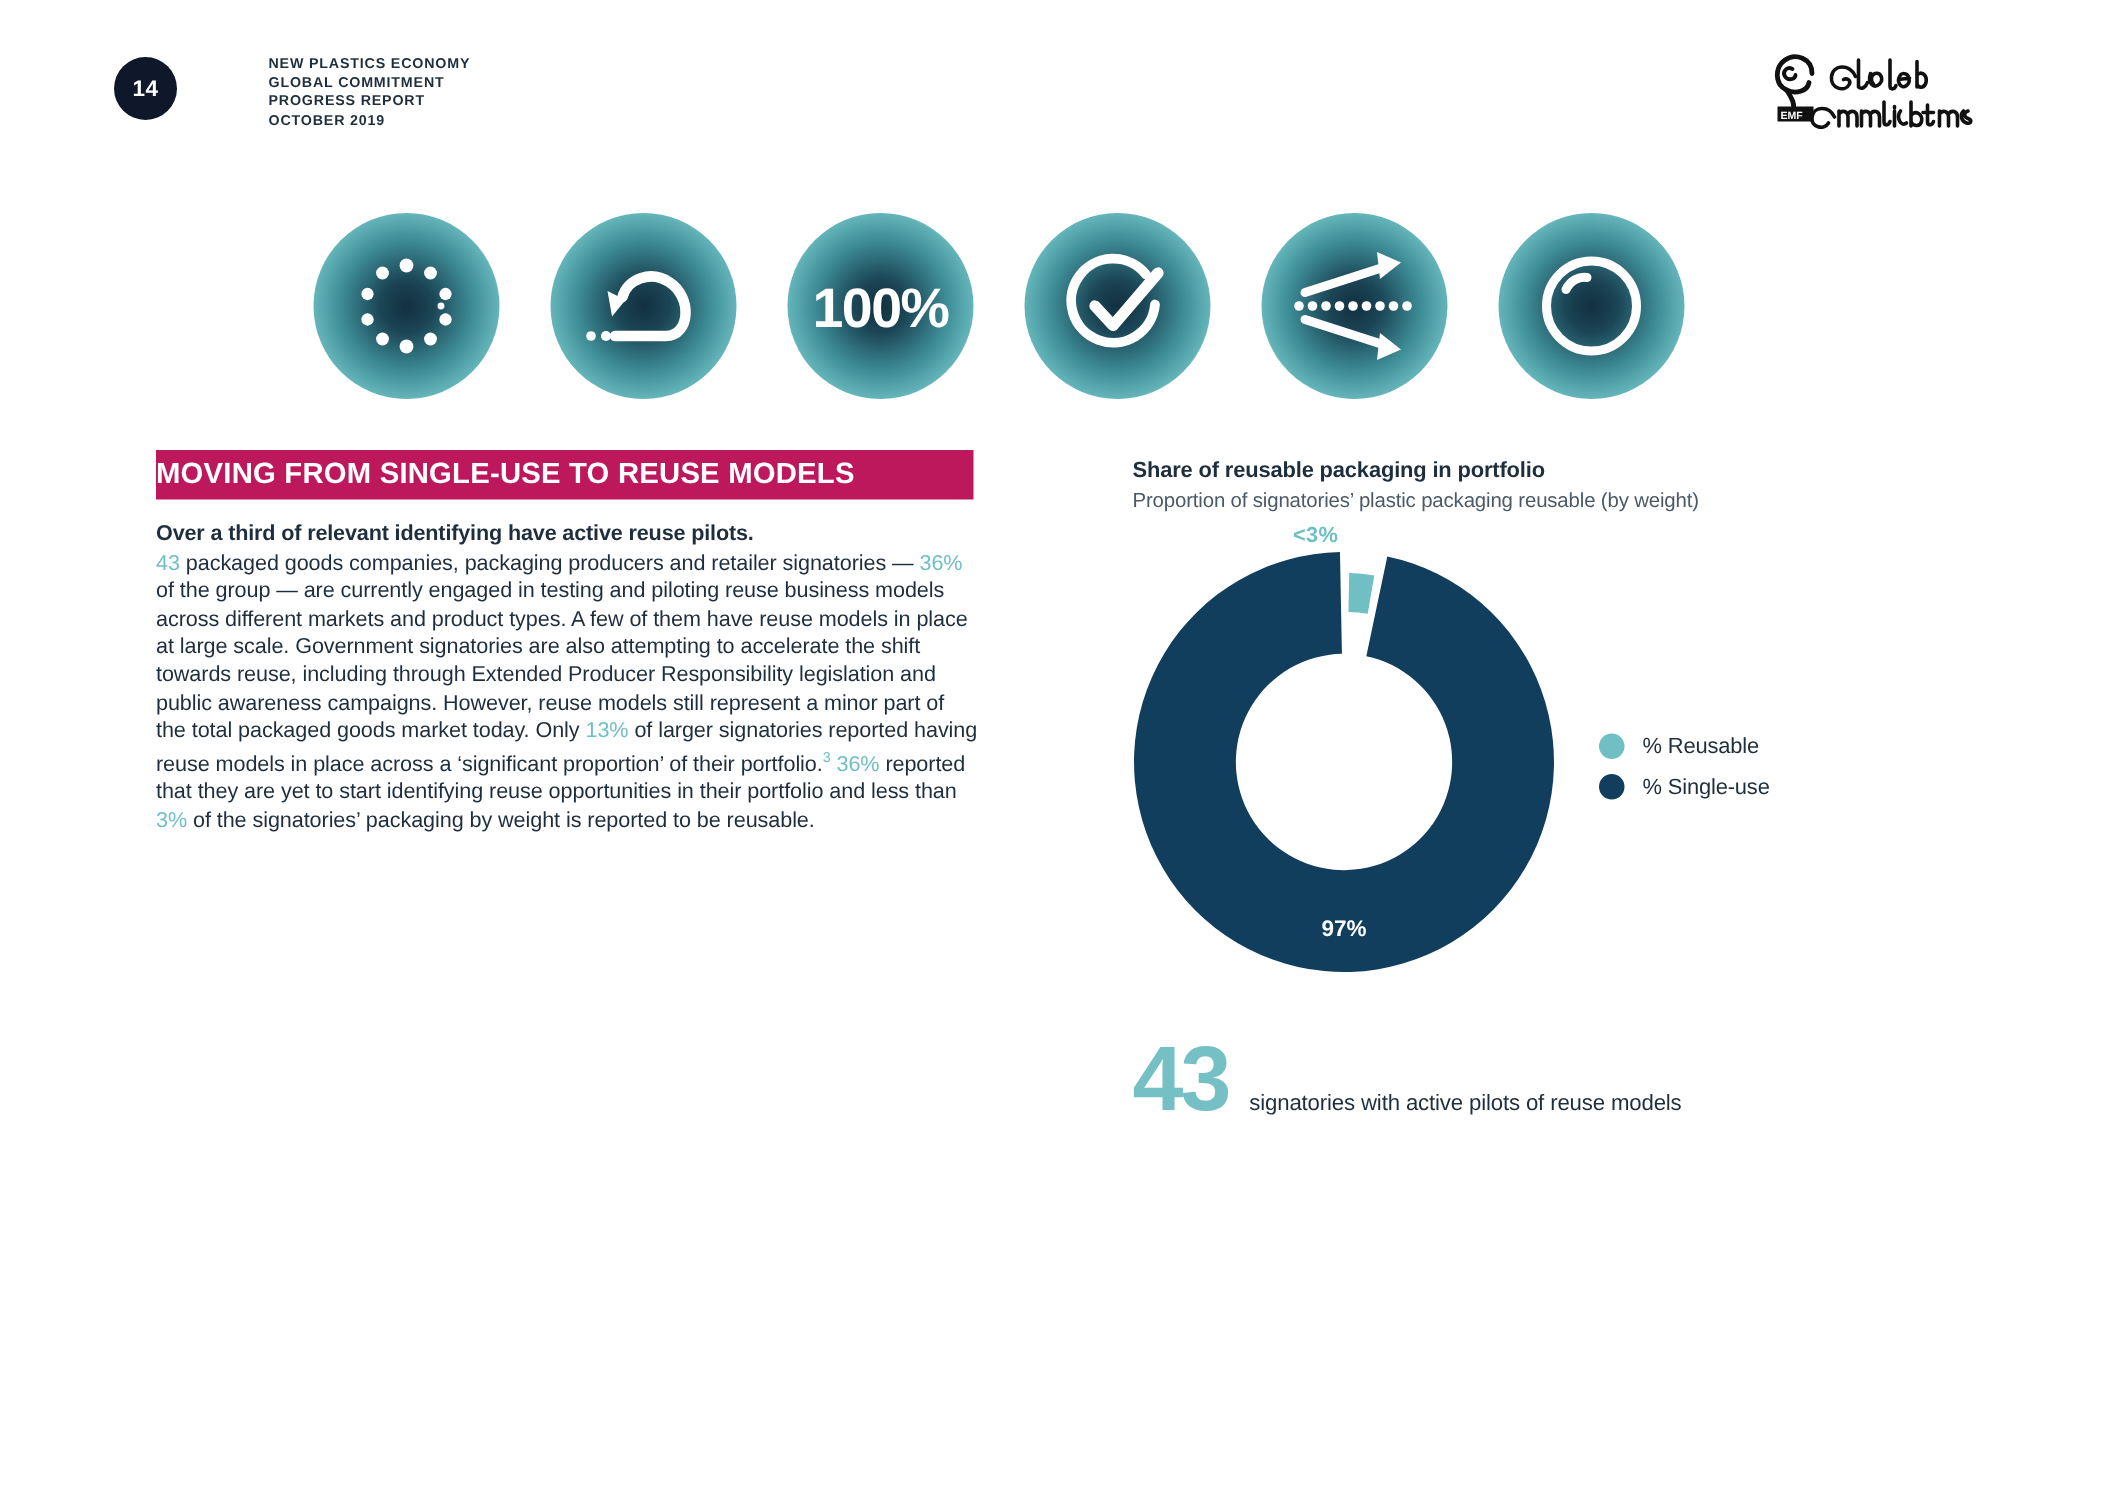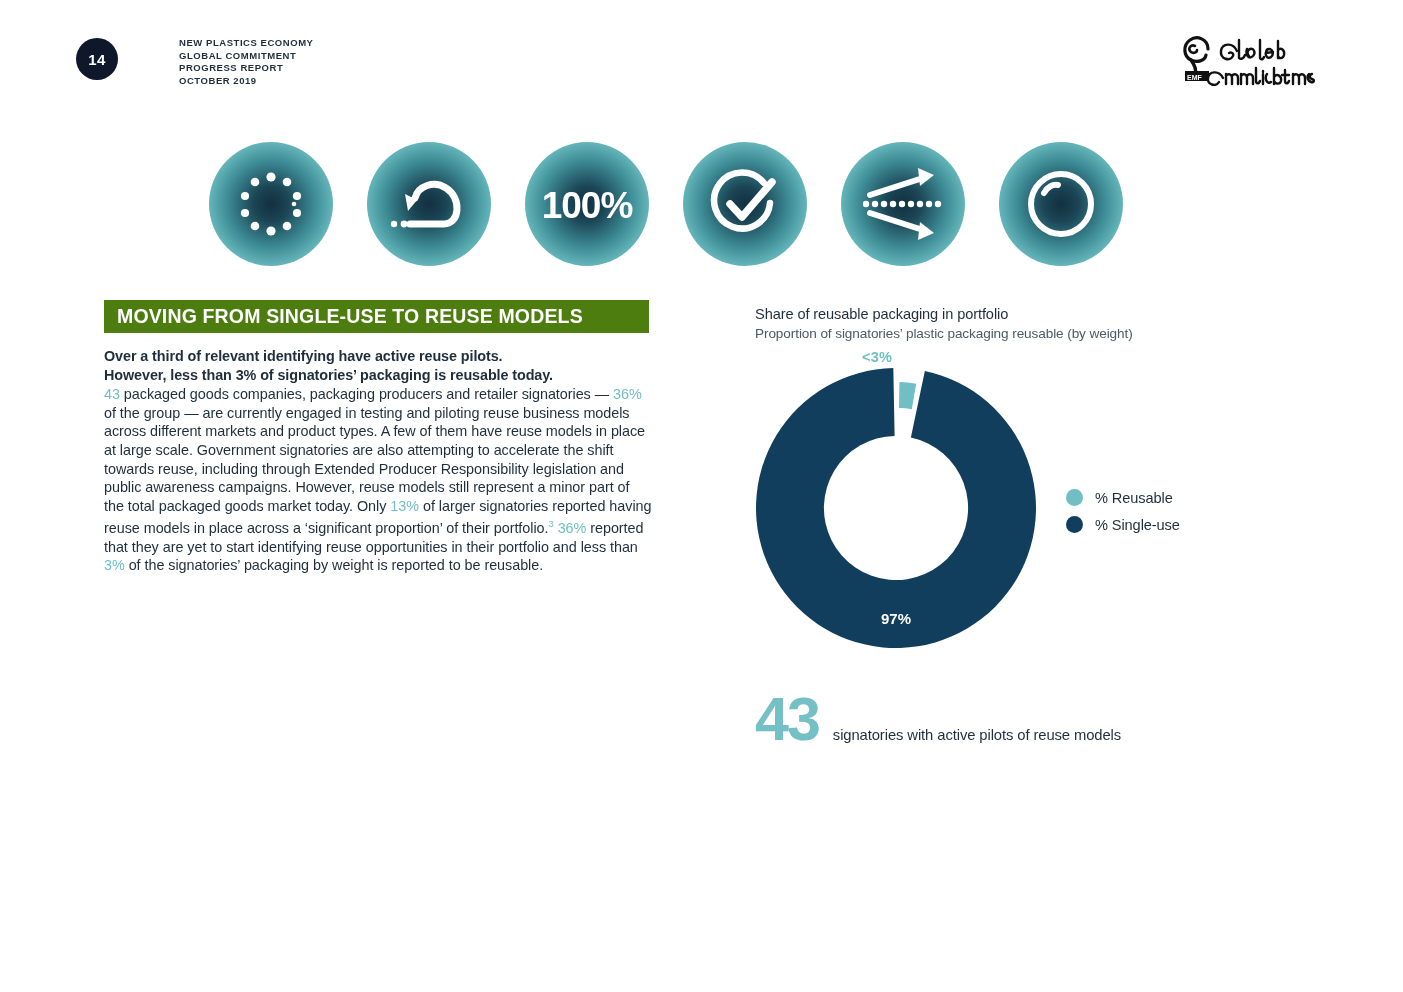--- a/index.html
+++ b/index.html
@@ -86,10 +86,9 @@
     top: 300px;
     width: 545px;
     height: 33px;
-    background: #4d7c0f;
+    background: #be185d;
     display: flex;
     align-items: center;
-    padding-left: 13px;
     box-sizing: border-box;
   }
   #section-banner-title {

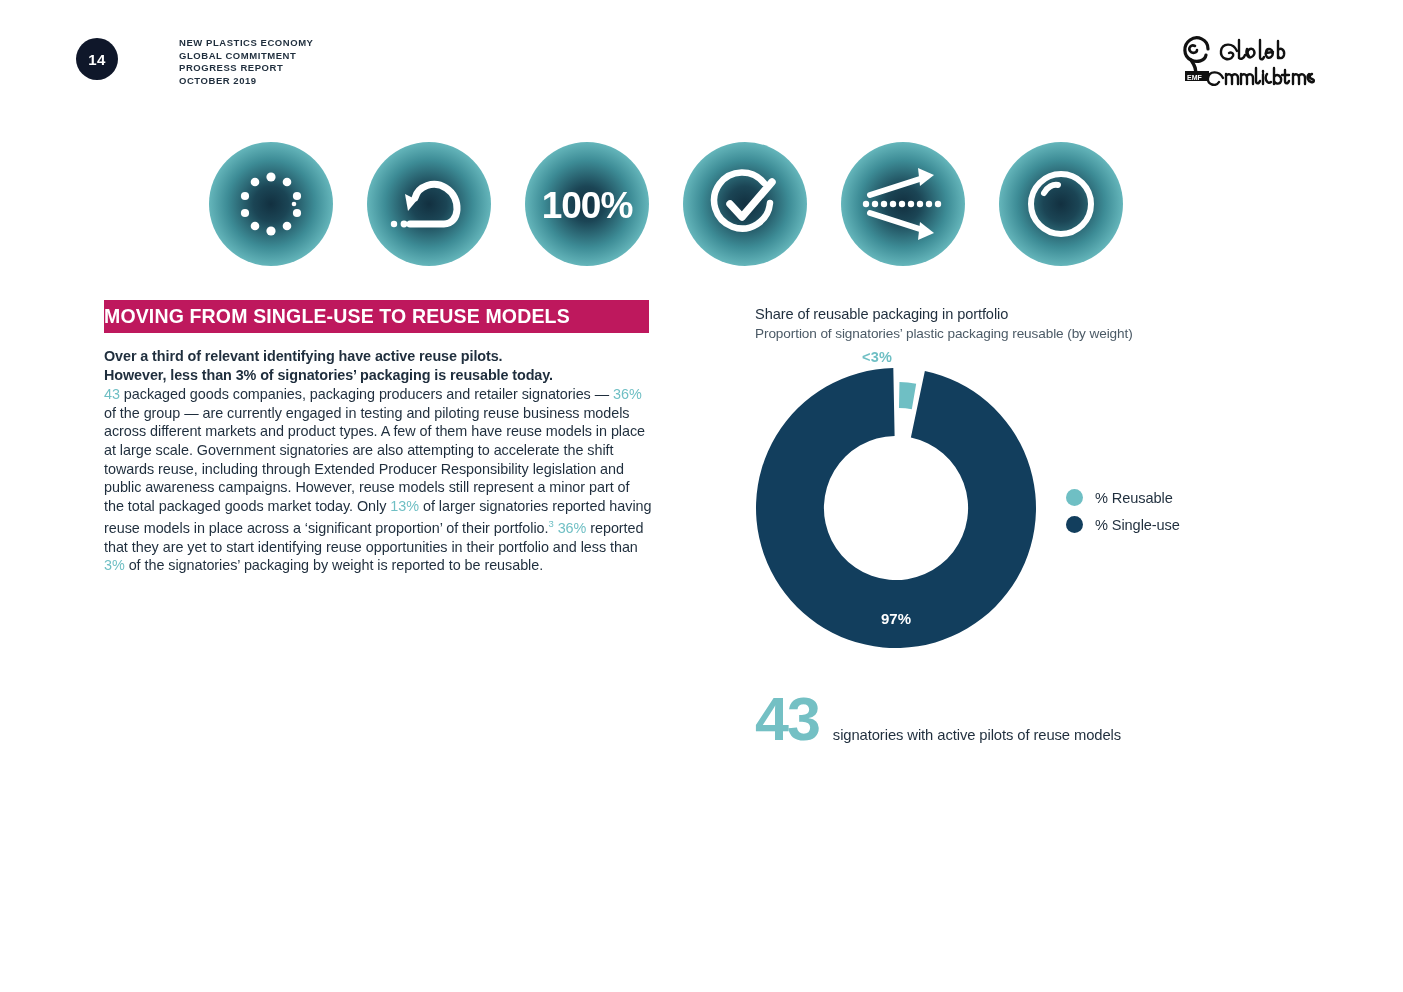--- a/index.html
+++ b/index.html
@@ -126,7 +126,7 @@
     left: 755px;
     top: 306px;
     font-size: 14.6px;
-    font-weight: normal;
+    font-weight: bold;
     color: #1f2e3d;
     letter-spacing: -0.1px;
   }

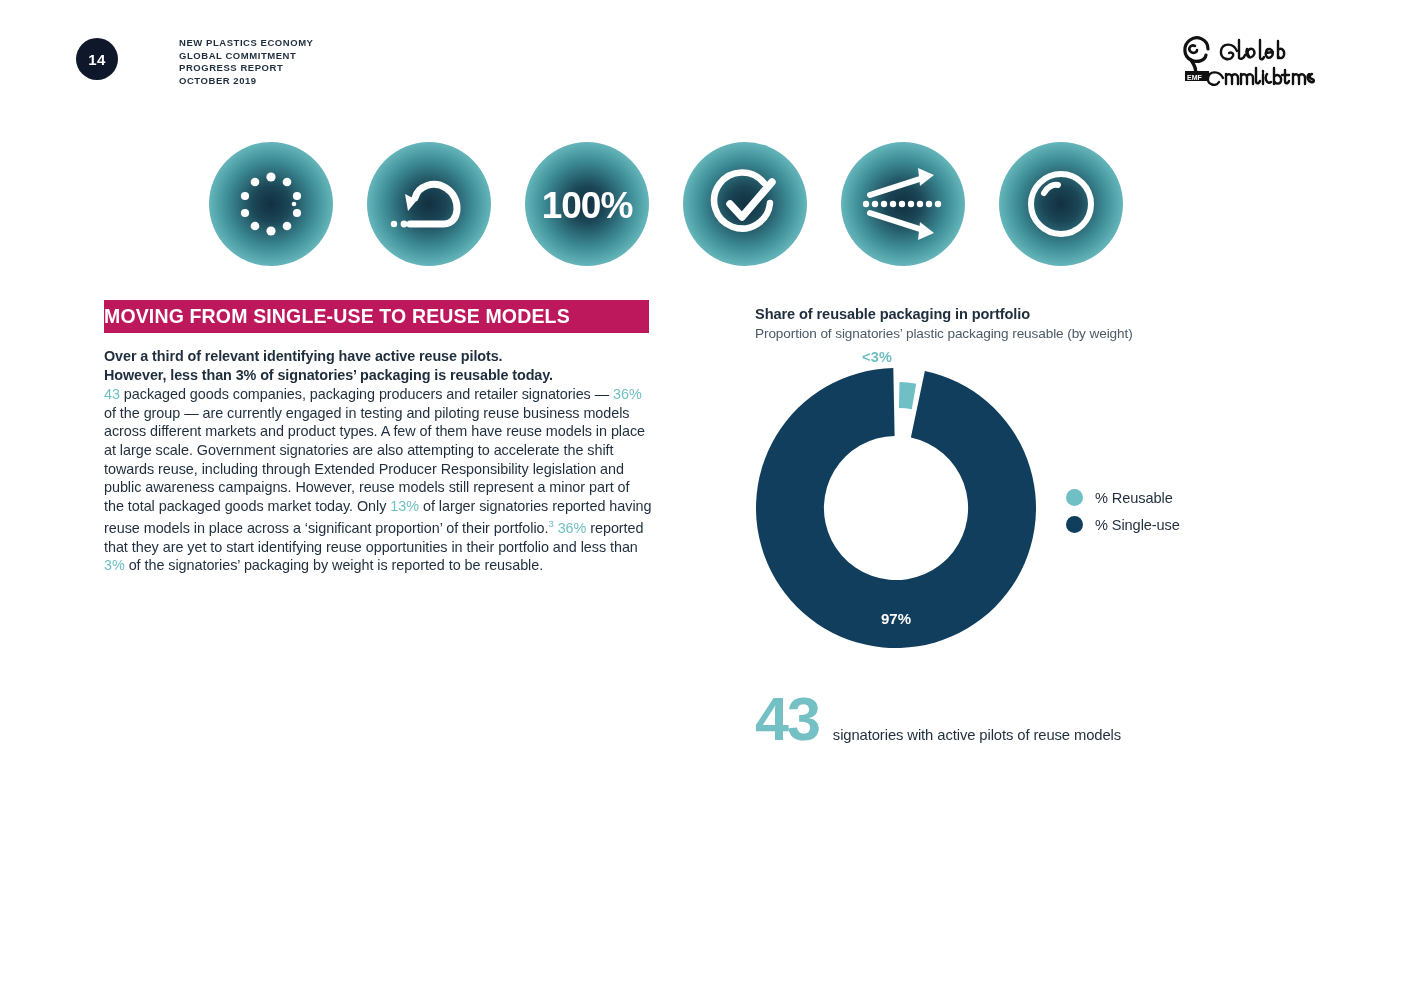--- a/index.html
+++ b/index.html
@@ -328,7 +328,6 @@
 <div id="body-copy">
   <p id="lead-paragraph">
     <span>Over a third of relevant identifying have active reuse pilots.</span><br>
-    <span>However, less than 3% of signatories’ packaging is reusable today.</span>
   </p>
   <p id="detail-paragraph"><span class="hl">43</span><span> packaged goods companies, packaging producers and retailer signatories — </span><span class="hl">36%</span><span> of the group — are currently engaged in testing and piloting reuse business models across different markets and product types. A few of them have reuse models in place at large scale. Government signatories are also attempting to accelerate the shift towards reuse, including through Extended Producer Responsibility legislation and public awareness campaigns. However, reuse models still represent a minor part of the total packaged goods market today. Only </span><span class="hl">13%</span><span> of larger signatories reported having reuse models in place across a ‘significant proportion’ of their portfolio.</span><span class="fn">3</span><span> </span><span class="hl">36%</span><span> reported that they are yet to start identifying reuse opportunities in their portfolio and less than </span><span class="hl">3%</span><span> of the signatories’ packaging by weight is reported to be reusable.</span></p>
 </div>

